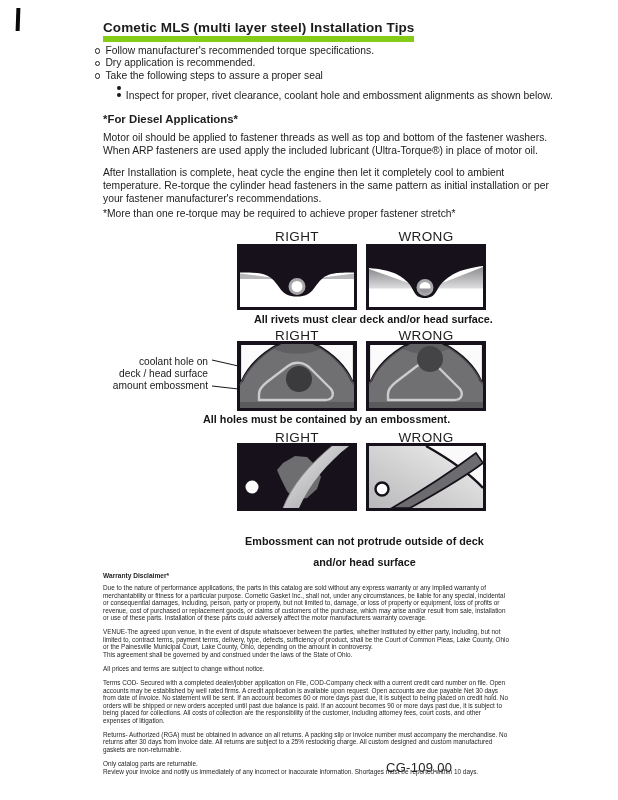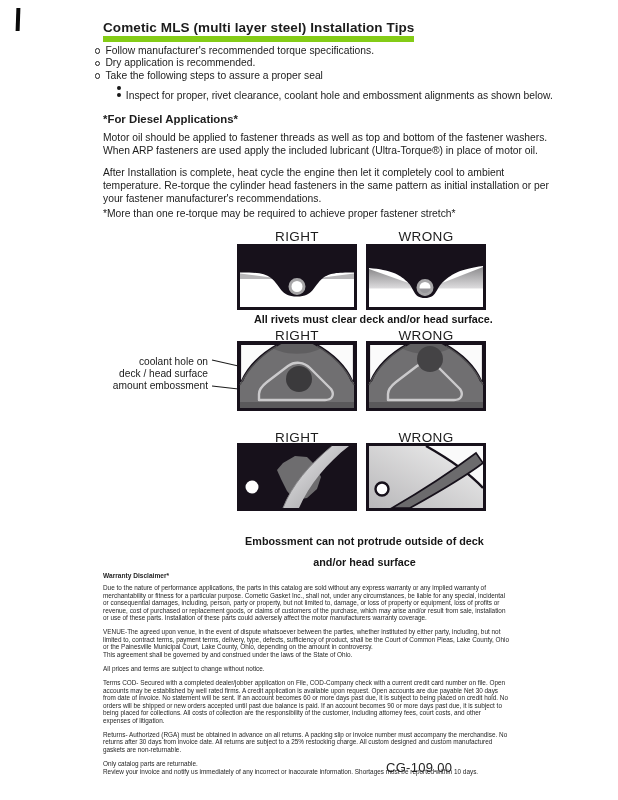--- a/index.html
+++ b/index.html
@@ -136,6 +136,7 @@
       <circle cx="64" cy="18" r="13" fill="#444345"></circle>
     </svg>
   </div>
+  <div class="abs cap" style="left:203px;top:413px;">All holes must be contained by an embossment.</div>
 
   <div class="abs dg-label" style="left:237px;top:430px;">RIGHT</div>
   <div class="abs dg-label" style="left:366px;top:430px;">WRONG</div>

